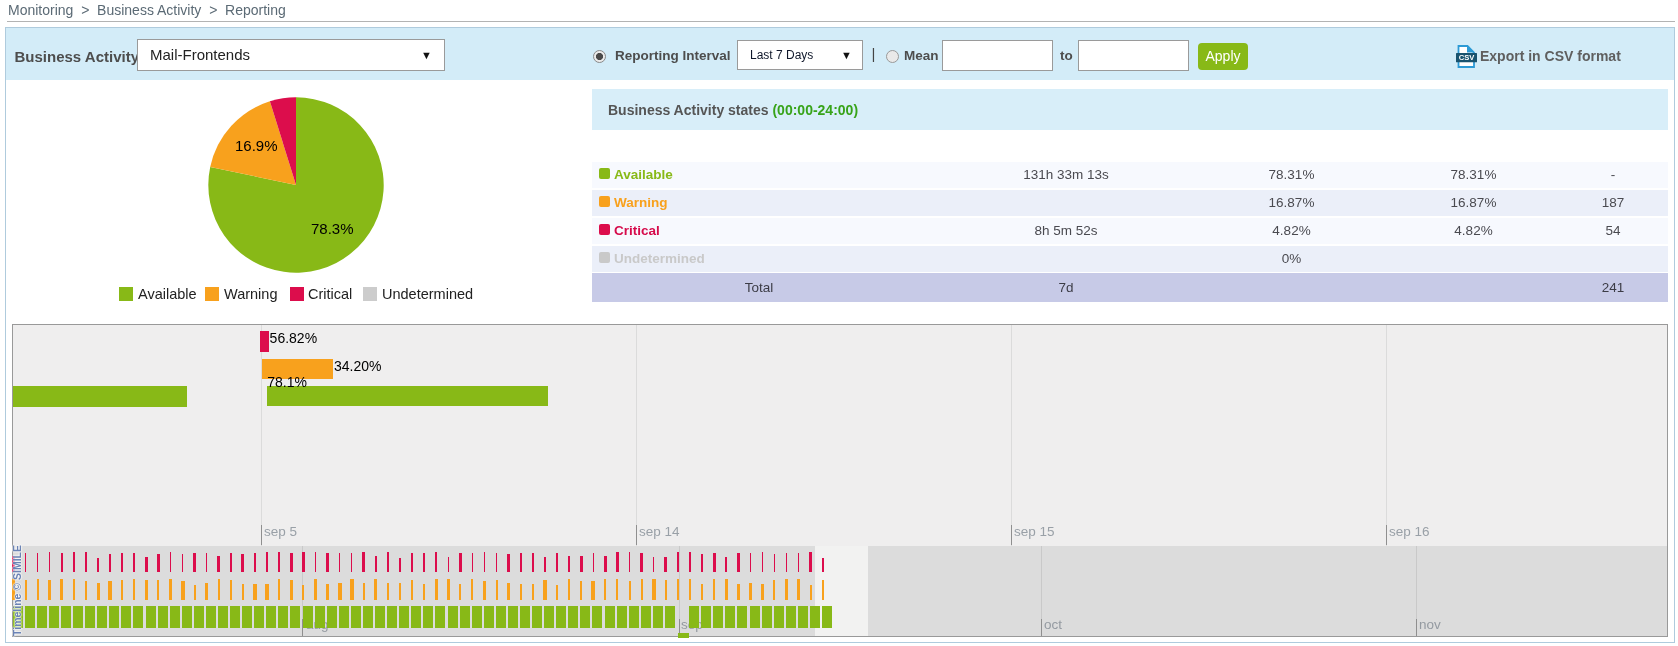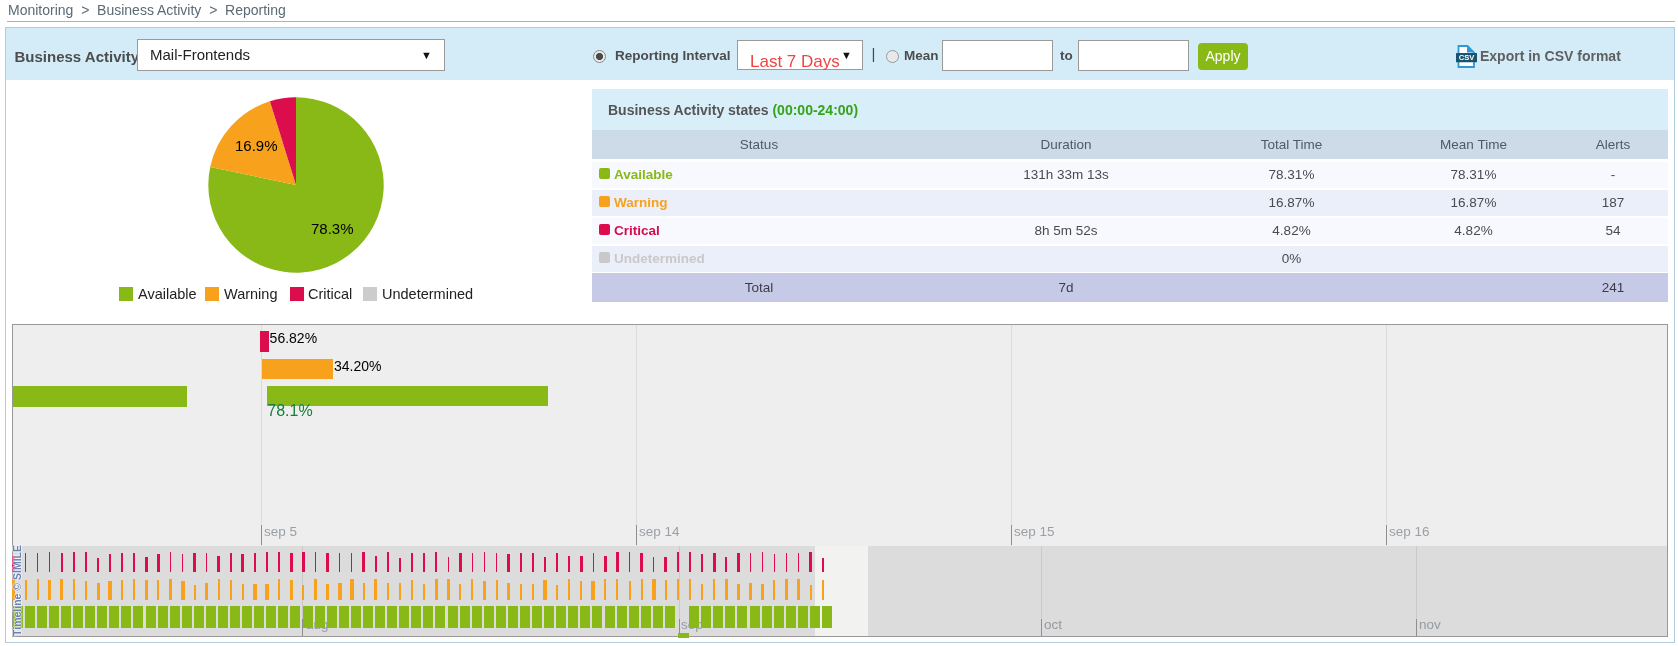--- a/index.html
+++ b/index.html
@@ -24,7 +24,7 @@
 <div class="abs" style="left:593px;top:50px;width:13px;height:13px;border-radius:50%;border:1px solid #888;background:radial-gradient(circle at 50% 50%, #4A4A4A 0 3.2px, #EBEBEB 3.9px)"></div>
 <div class="blab" style="left:615px;top:48px">Reporting Interval</div>
 <div class="inp" style="left:737px;top:40px;width:126px;height:30px">
-  <div style="position:absolute;left:12px;top:7px;line-height:28px;font-size:17px;color:#ef4444">Last 7 Days</div>
+  <div style="position:absolute;left:12px;top:0;line-height:28px;font-size:12px;color:#0f172a">Last 7 Days</div>
   <div style="position:absolute;right:10px;top:0;line-height:28px;font-size:11px;color:#111">▼</div>
 </div>
 <div class="abs" style="left:871.5px;top:45px;font-size:15px;color:#444">|</div>

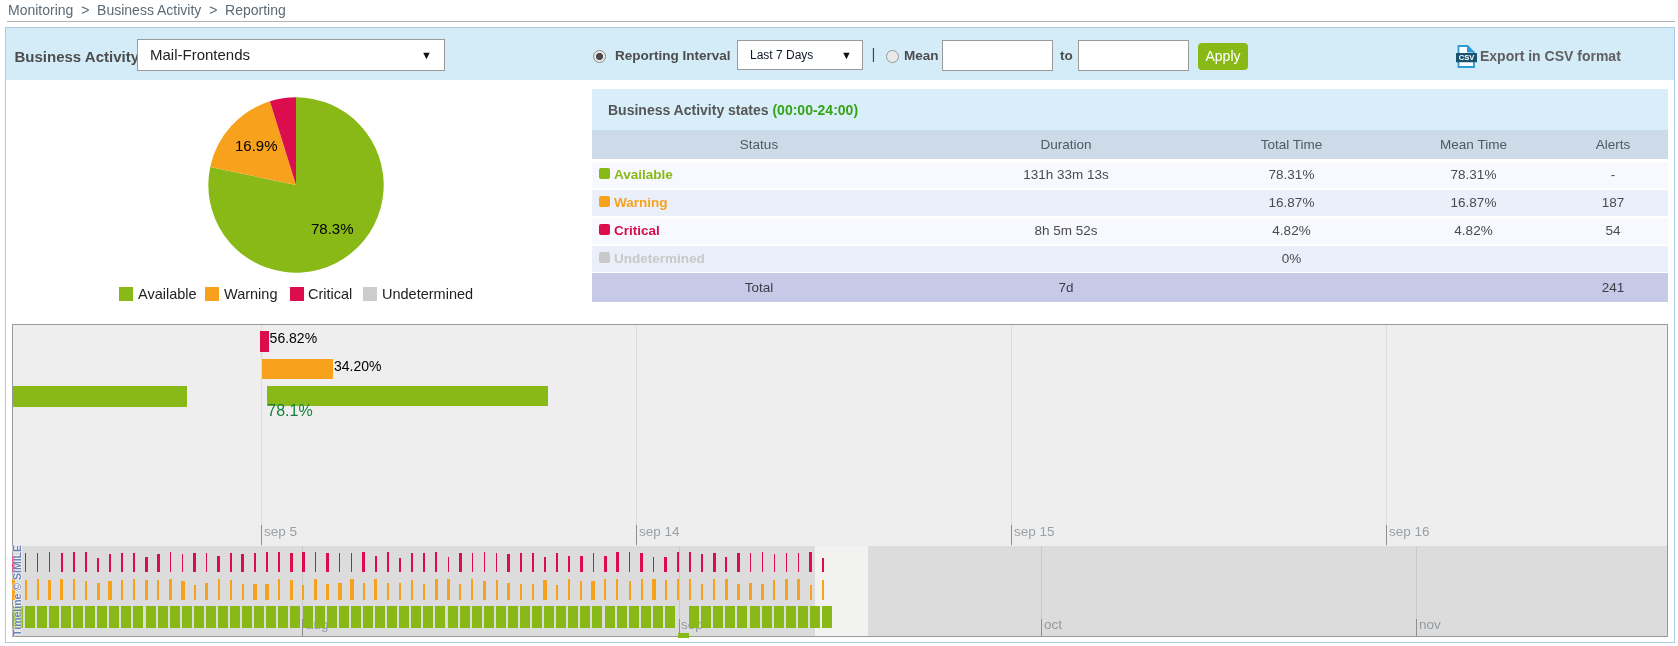--- a/index.html
+++ b/index.html
@@ -62,13 +62,6 @@
 <div class="abs" style="left:592px;top:89px;width:1076px;height:212px">
   <div style="position:absolute;left:0;top:0;width:1076px;height:41px;background:#D8EEF9">
     <div style="position:absolute;left:16px;top:13px;font-weight:bold;font-size:14px;color:#555">Business Activity states <span style="color:#37A319">(00:00-24:00)</span></div>
-  </div>
-  <div style="position:absolute;left:0;top:41px;width:1076px;height:29px;background:#CDDAE7">
-    <div class="tc" style="left:47px;width:240px;line-height:29px;color:#4E5A66">Status</div>
-    <div class="tc" style="left:354px;width:240px;line-height:29px;color:#4E5A66">Duration</div>
-    <div class="tc" style="left:594px;width:211px;line-height:29px;color:#4E5A66">Total Time</div>
-    <div class="tc" style="left:805px;width:153px;line-height:29px;color:#4E5A66">Mean Time</div>
-    <div class="tc" style="left:963px;width:116px;line-height:29px;color:#4E5A66">Alerts</div>
   </div>
   <div style="position:absolute;left:0;top:73px;width:1076px;height:26px;background:#F7F9FE">
       <div style="position:absolute;left:7px;top:6px;width:11px;height:11px;background:#88B917;border-radius:2px"></div>

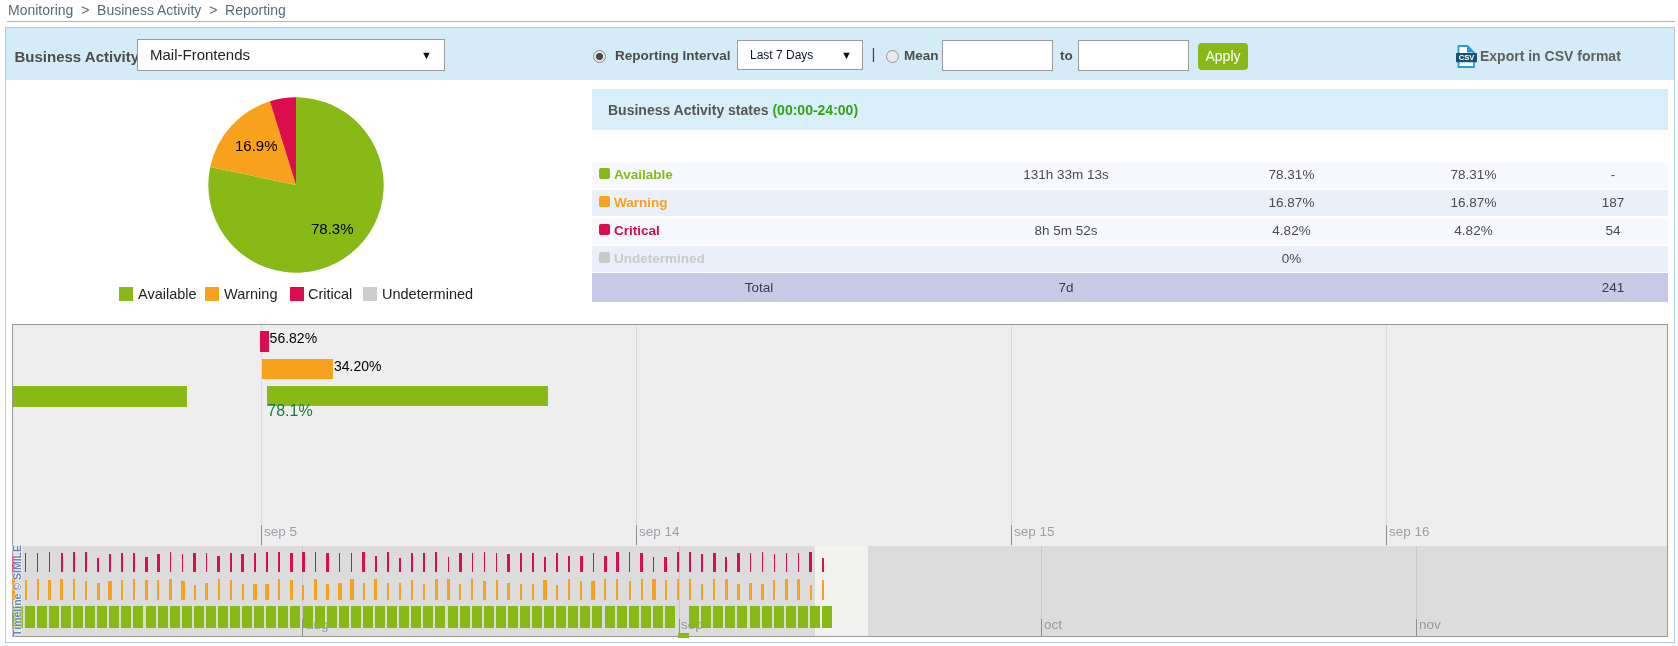--- a/index.html
+++ b/index.html
@@ -121,7 +121,7 @@
   <div style="position:absolute;left:249.1px;top:34.1px;width:70.8px;height:20.3px;background:#F8A11D"></div>
   <div style="position:absolute;left:321px;top:33.1px;font-size:14px;color:#000">34.20%</div>
   <div style="position:absolute;left:253.8px;top:60.8px;width:281.2px;height:20.5px;background:#88B917"></div>
-  <div style="position:absolute;left:254.3px;top:77px;font-size:16px;color:#15803d">78.1%</div>
+  <div style="position:absolute;left:254.3px;top:49px;font-size:14px;color:#000000">78.1%</div>
  </div>
  <div style="position:absolute;left:0;top:221px;width:1654px;height:90px;background:#DCDCDC;overflow:visible">
   <div style="position:absolute;left:801.9px;top:0;width:53px;height:90px;background:#F2F2F1"></div>

